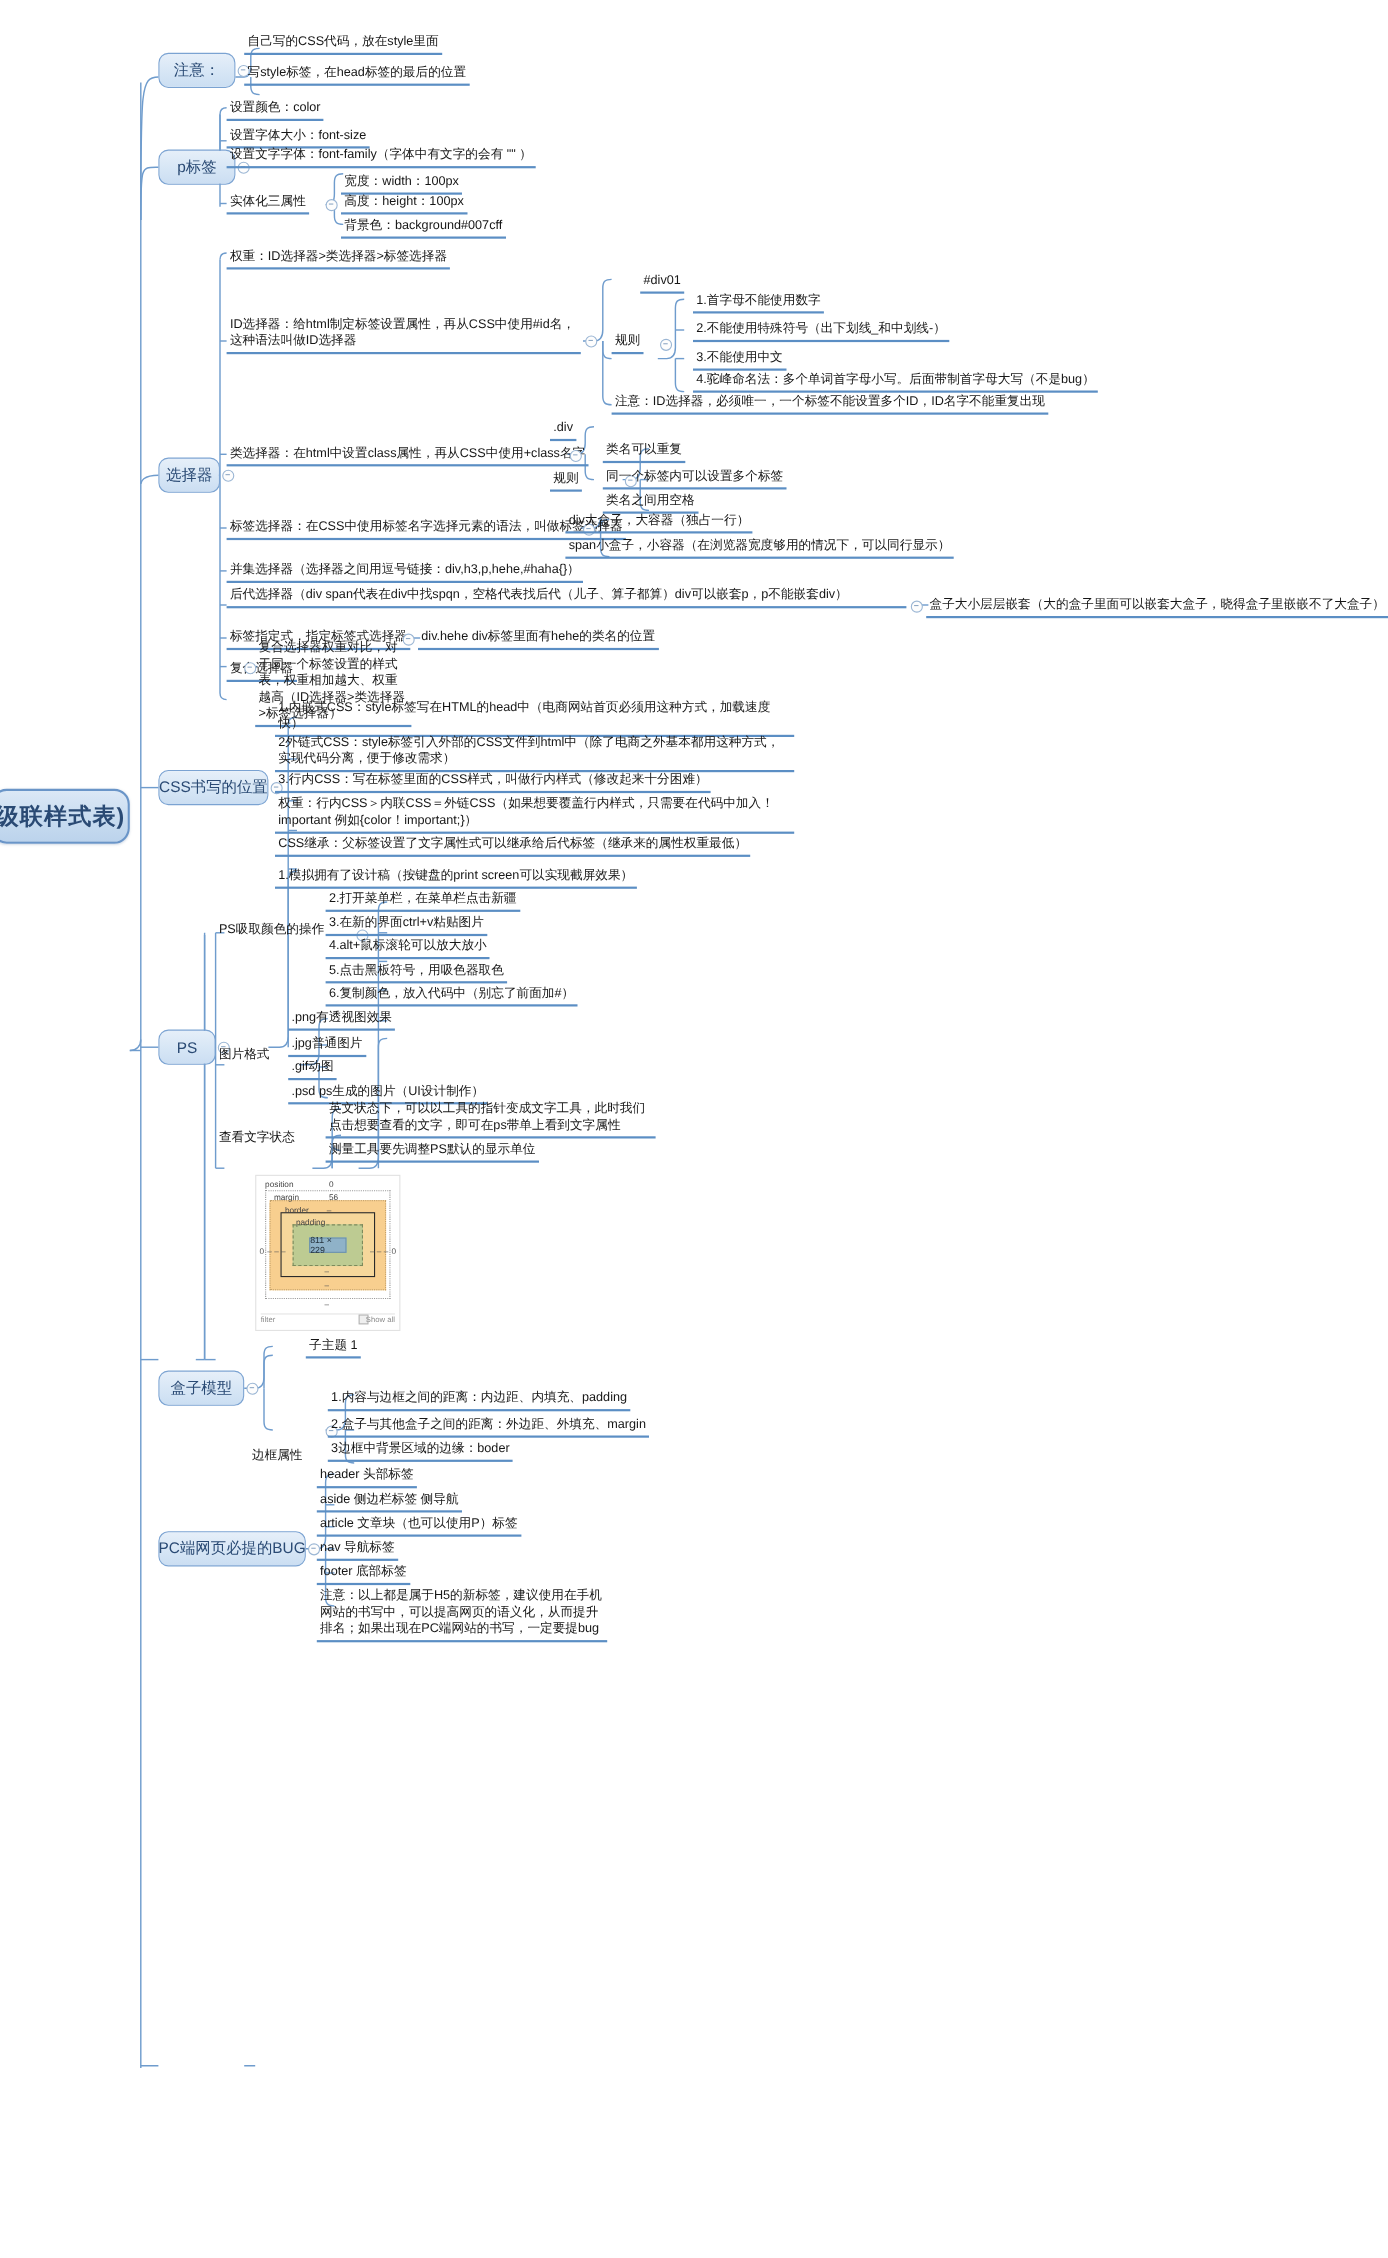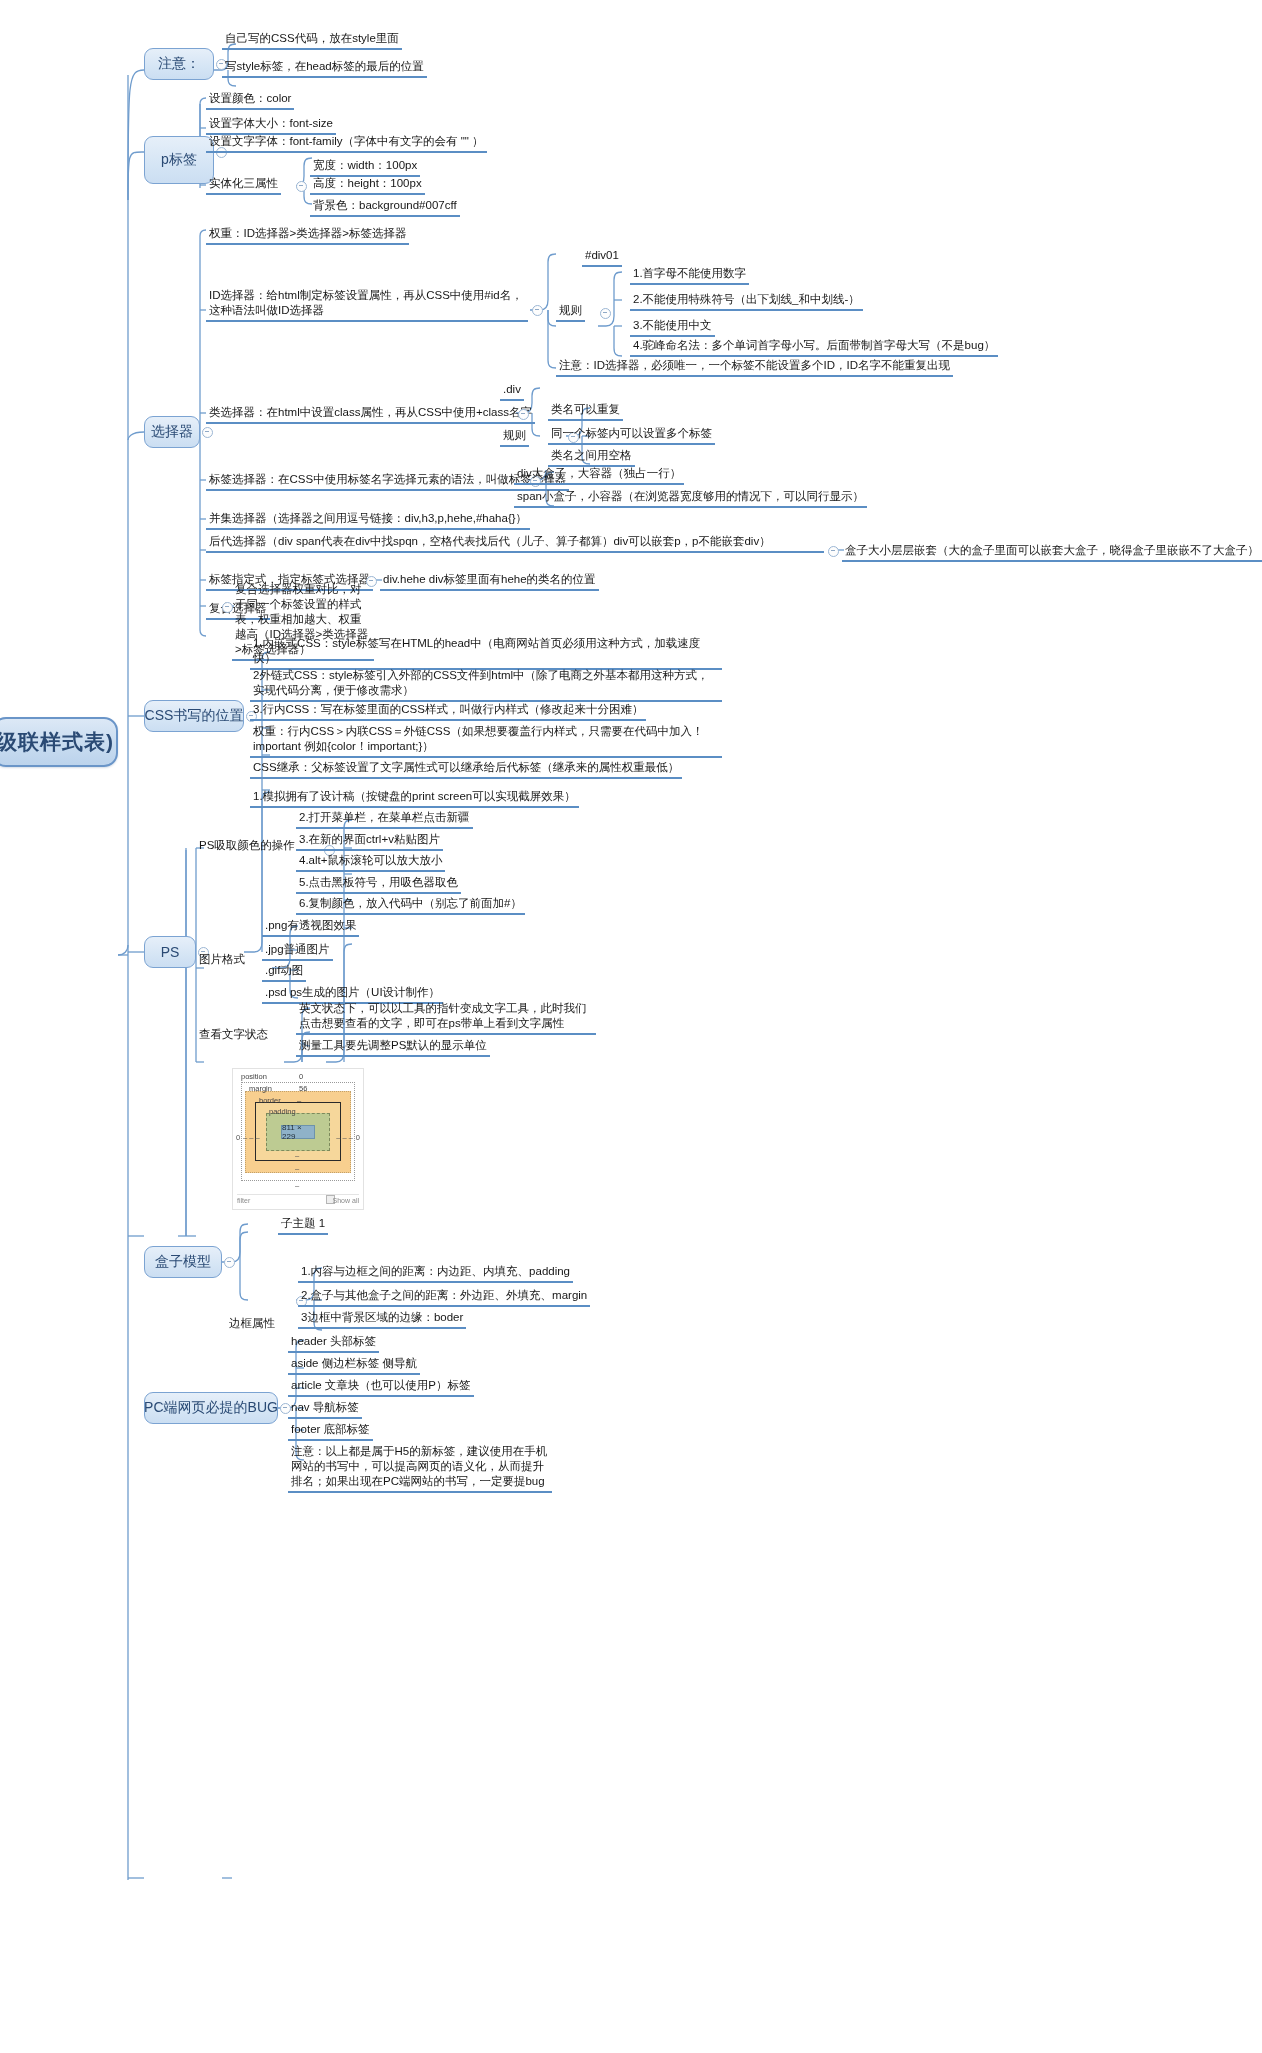--- a/index.html
+++ b/index.html
@@ -271,7 +271,7 @@
   <div class="lvl1" style="left:144px;top:48px;width:70px;height:32px;">注意：</div>
   <span class="collapse" style="left:216px;top:59px;"></span>
 
-  <div class="lvl1" style="left:144px;top:136px;width:70px;height:48px;">p标签</div>
+  <div class="lvl1" style="left:144px;top:136px;width:70px;height:32px;">p标签</div>
   <span class="collapse" style="left:216px;top:147px;"></span>
 
   <div class="lvl1" style="left:144px;top:416px;width:56px;height:32px;">选择器</div>

